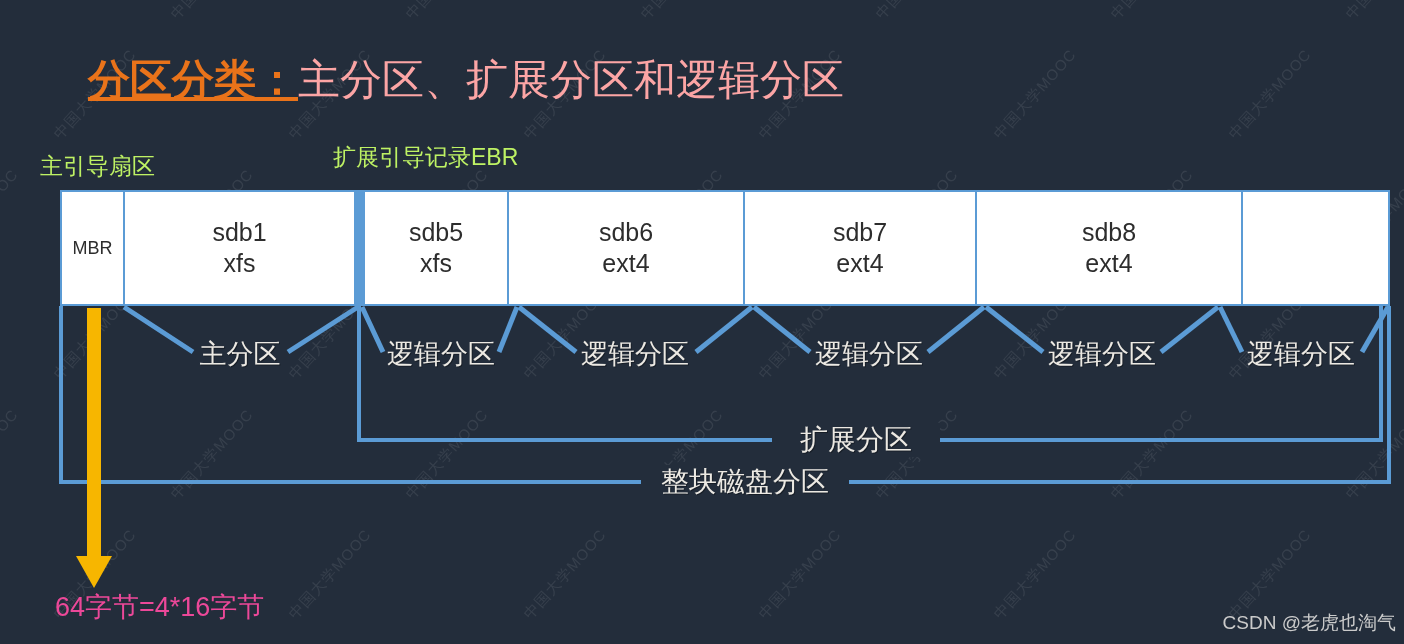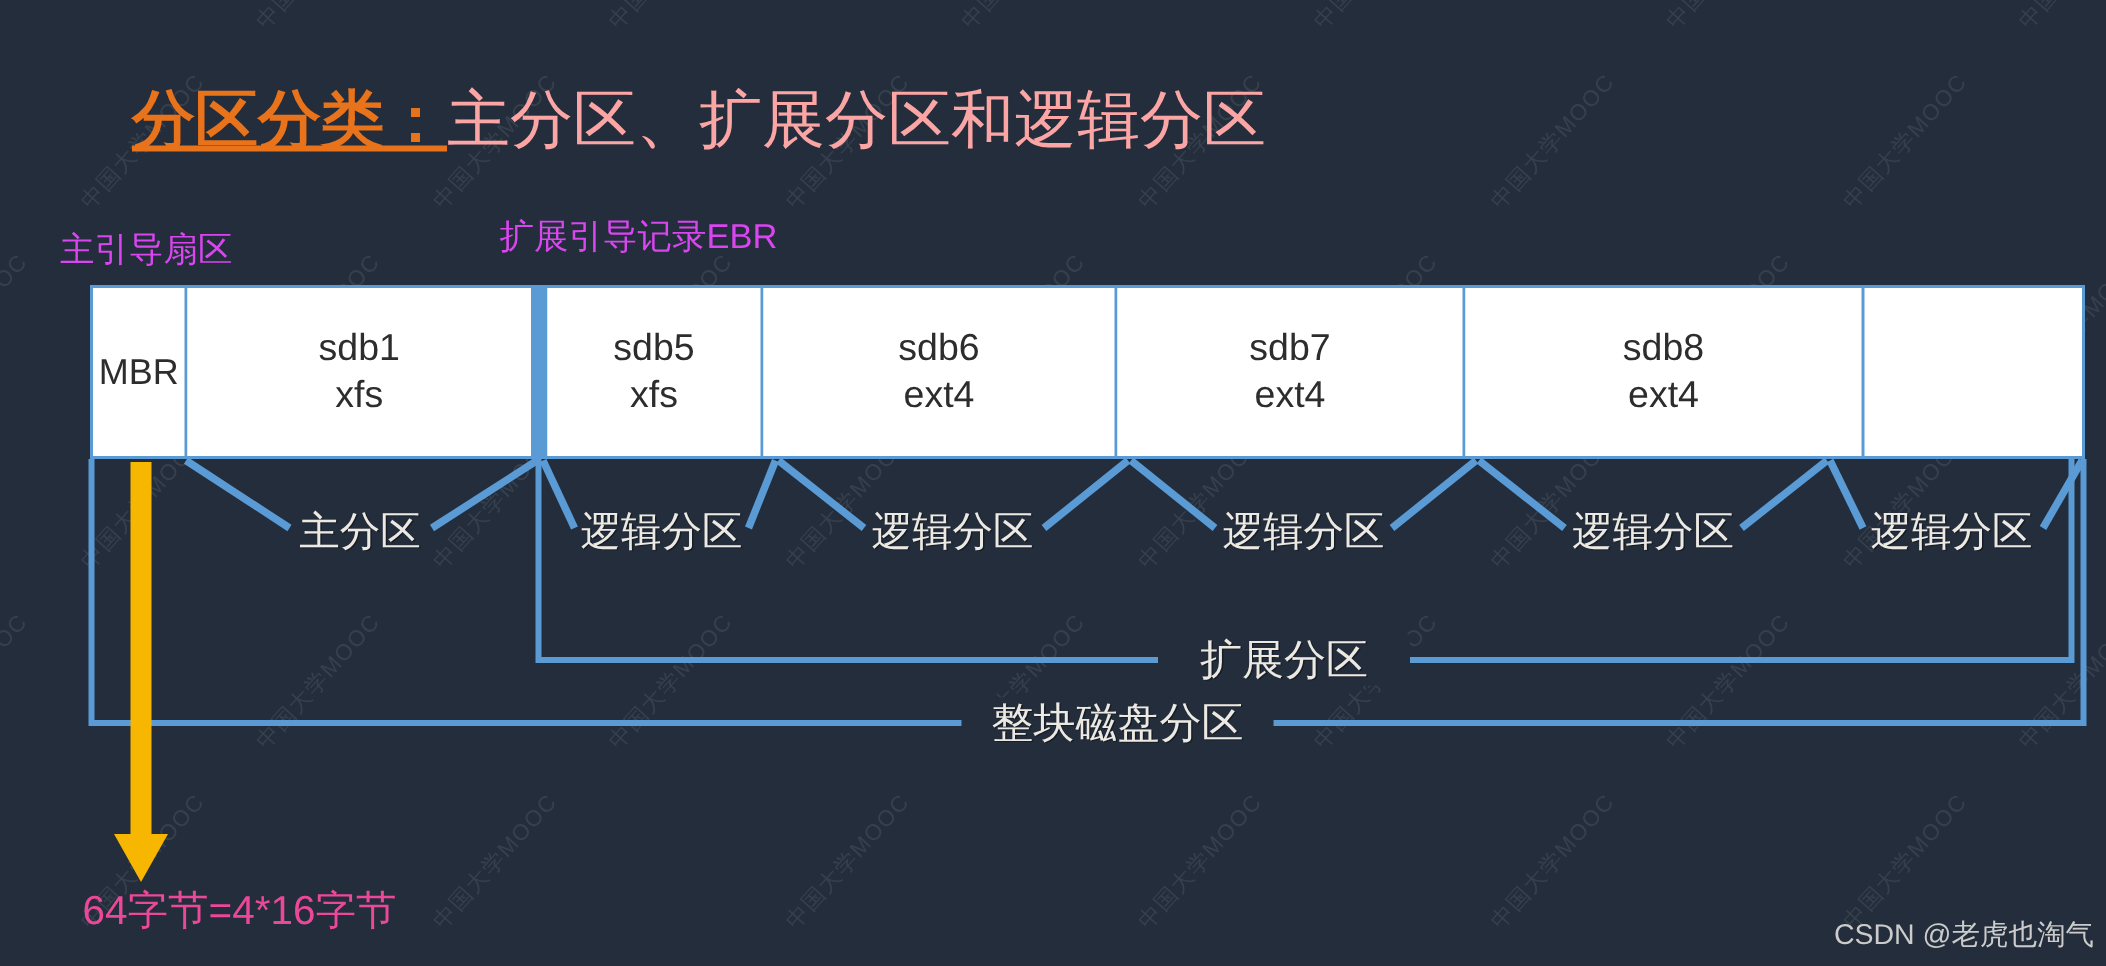--- a/index.html
+++ b/index.html
@@ -42,7 +42,7 @@
   .anno {
     position: absolute;
     font-size: 23px;
-    color: #d946ef;
+    color: #bef264;
     white-space: nowrap;
     text-align: right;
   }

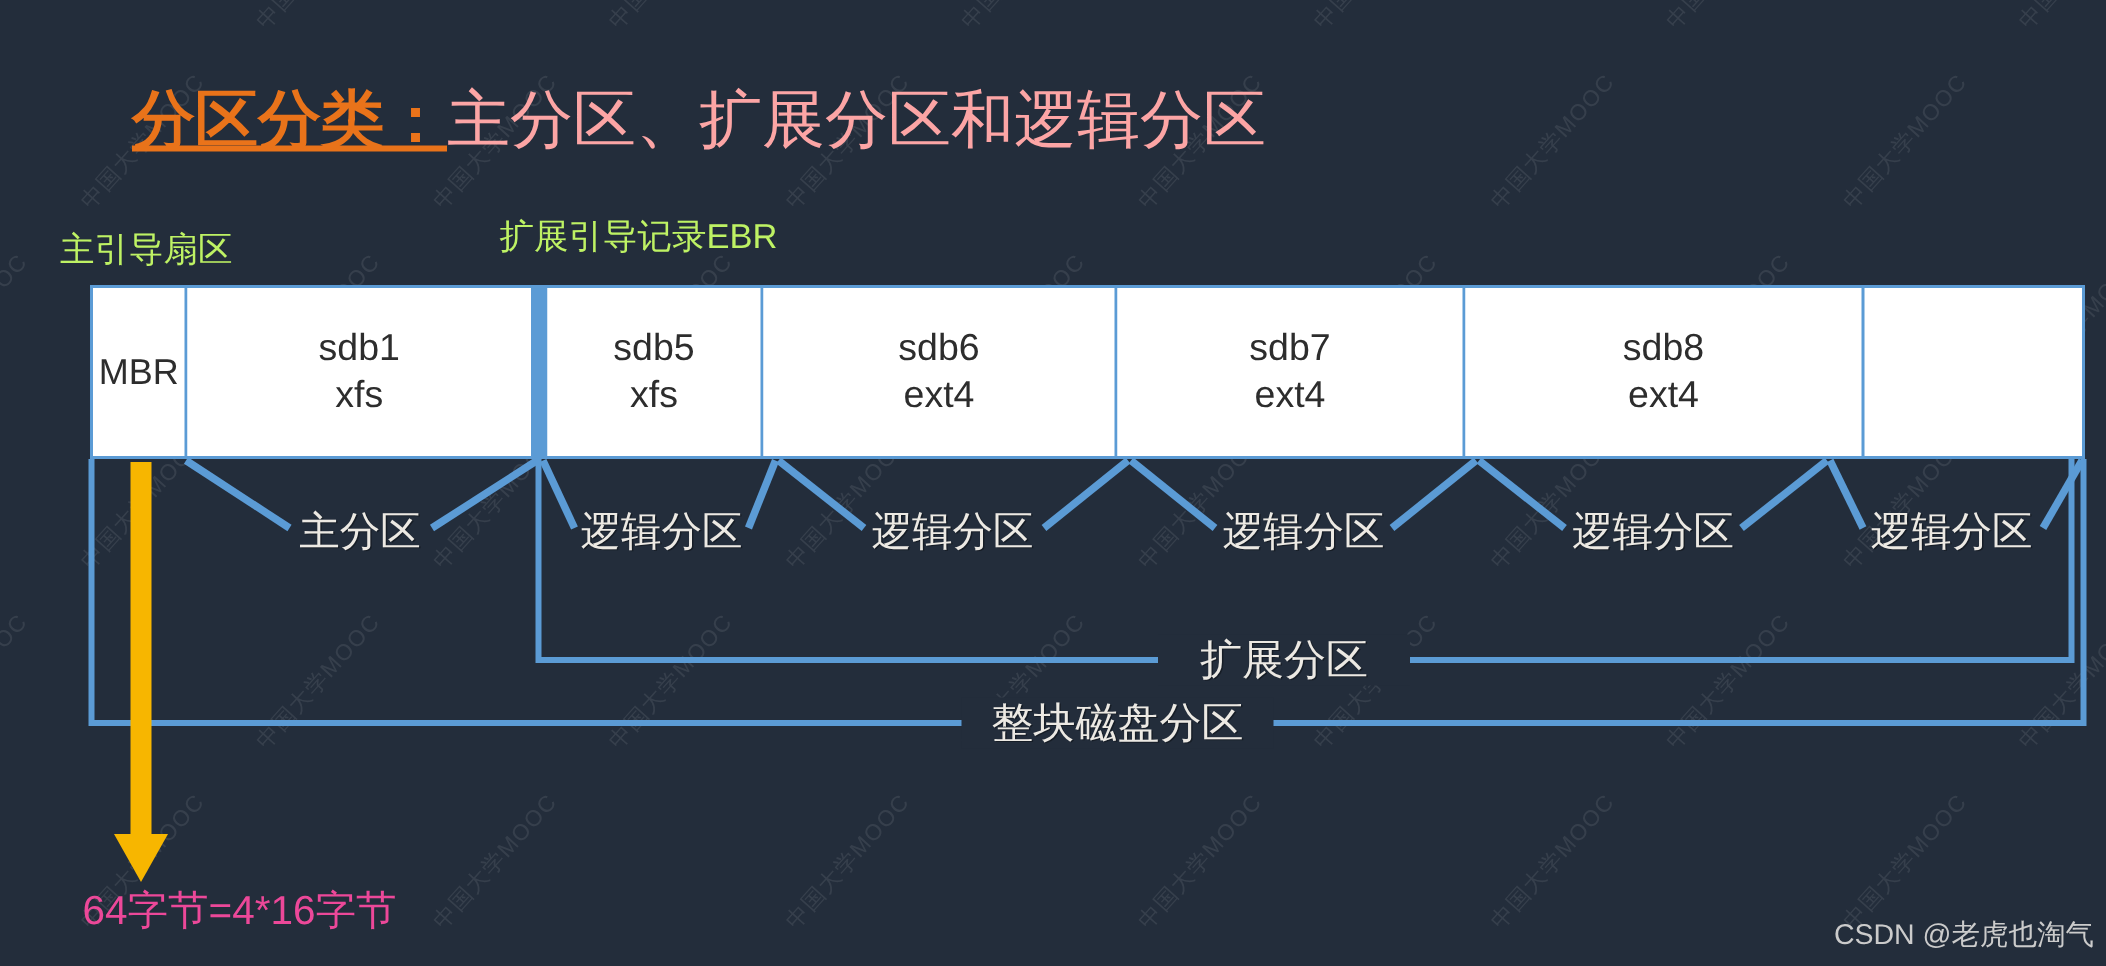--- a/index.html
+++ b/index.html
@@ -71,7 +71,7 @@
     line-height: 31px;
     text-align: center;
   }
-  .pbox.mbr { font-size: 24px; border-radius: 25px; }
+  .pbox.mbr { font-size: 18px; border-radius: 25px; }
   .pdiv { width: 2px; background: var(--blue, #5b9bd5); flex: none; }
   .ebr-marker { width: 11px; background: var(--blue, #5b9bd5); flex: none; }
   .pbox.dotted {

